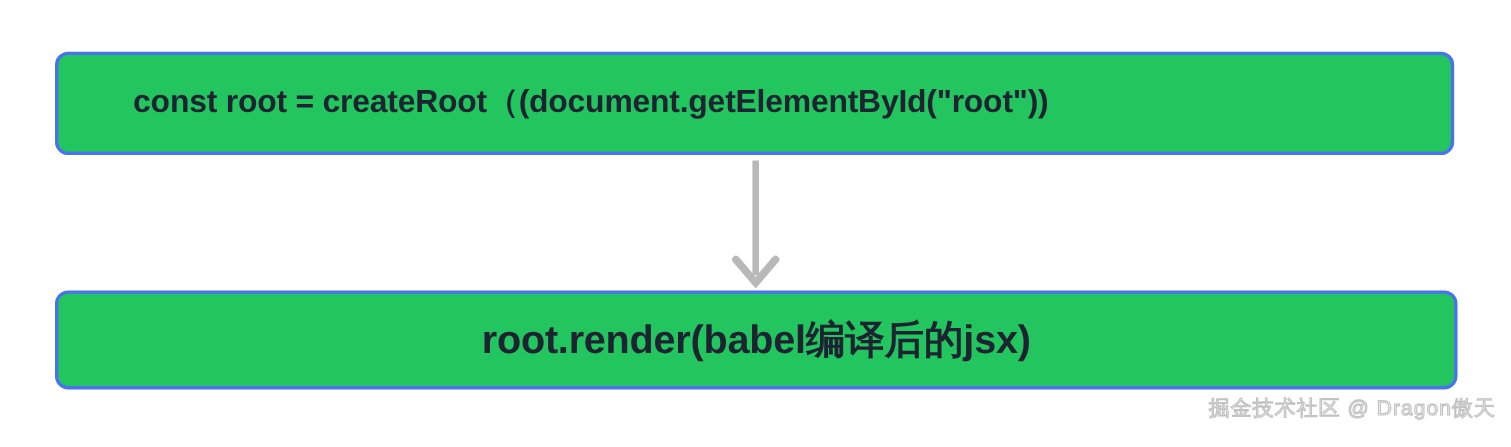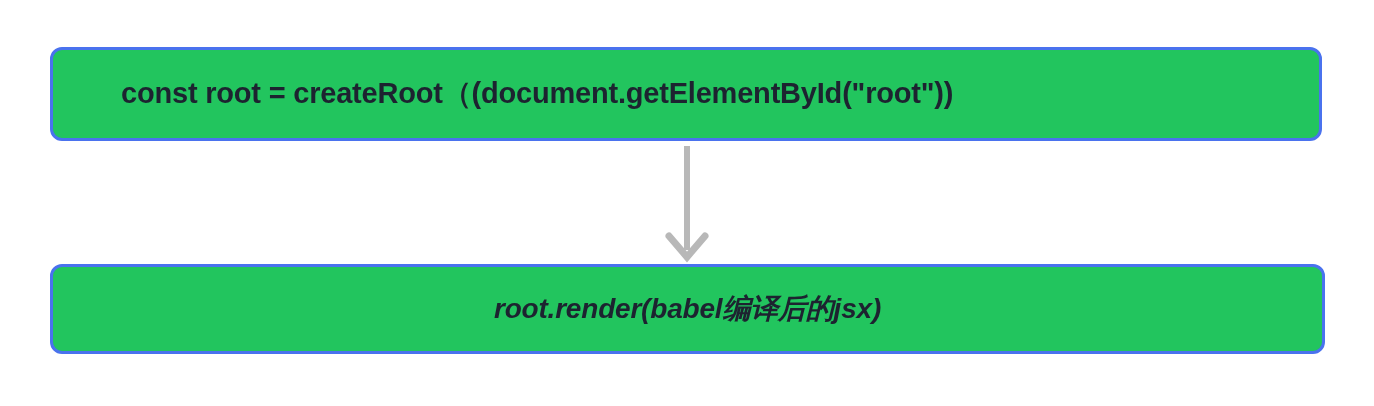--- a/index.html
+++ b/index.html
@@ -62,8 +62,7 @@
   }
 
   .flow-box.box-2 .flow-label {
-    font-size: 28px;
-    font-style: italic;
+    font-size: 36px;
   }
 
   

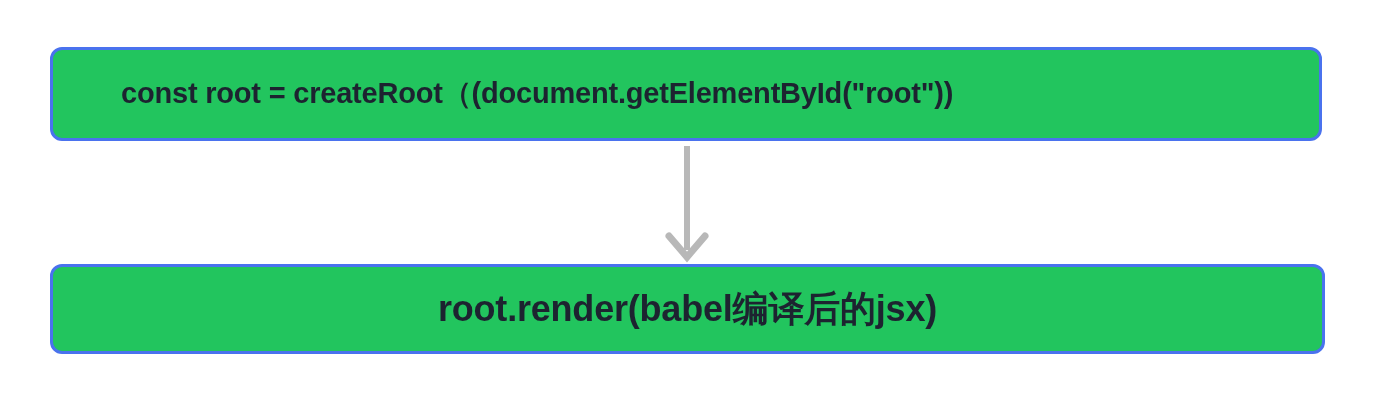--- a/index.html
+++ b/index.html
@@ -109,6 +109,7 @@
     <span class="flow-label">root.render(babel编译后的jsx)</span>
   </div>
 
+  <div class="watermark">掘金技术社区 @ Dragon傲天</div>
 
 </div>
 

